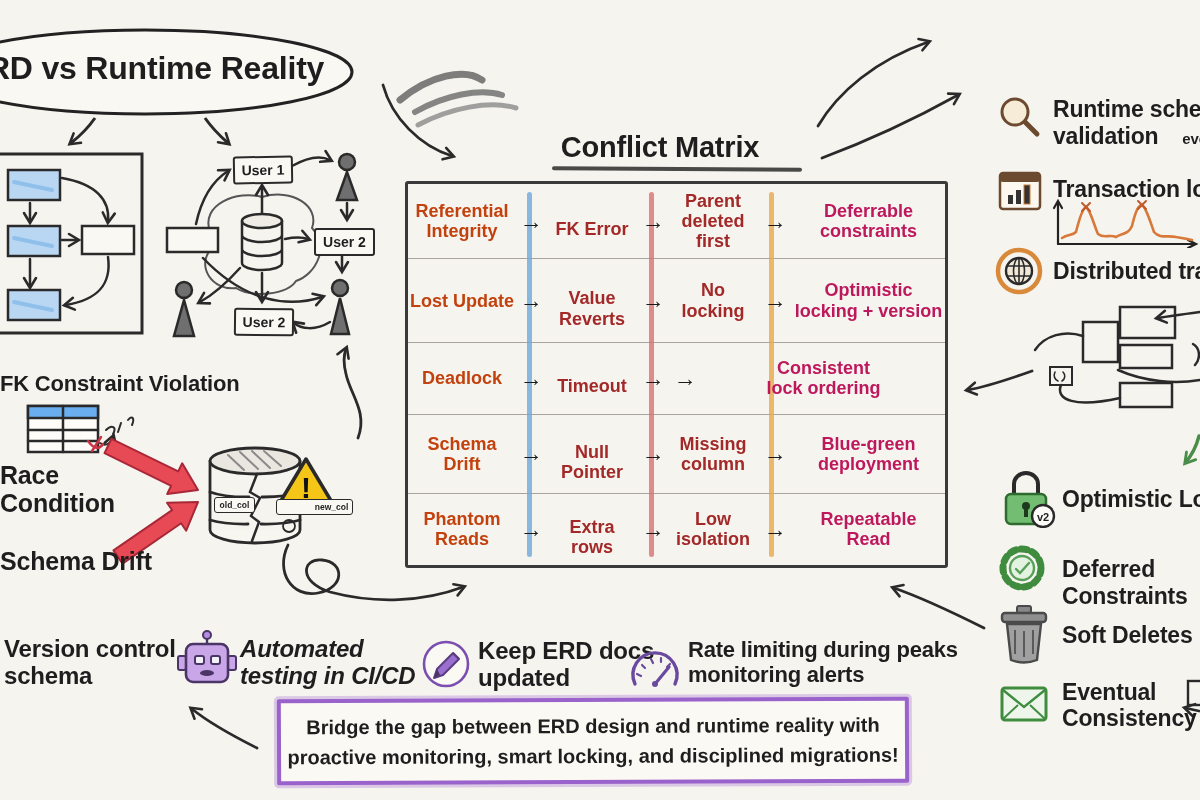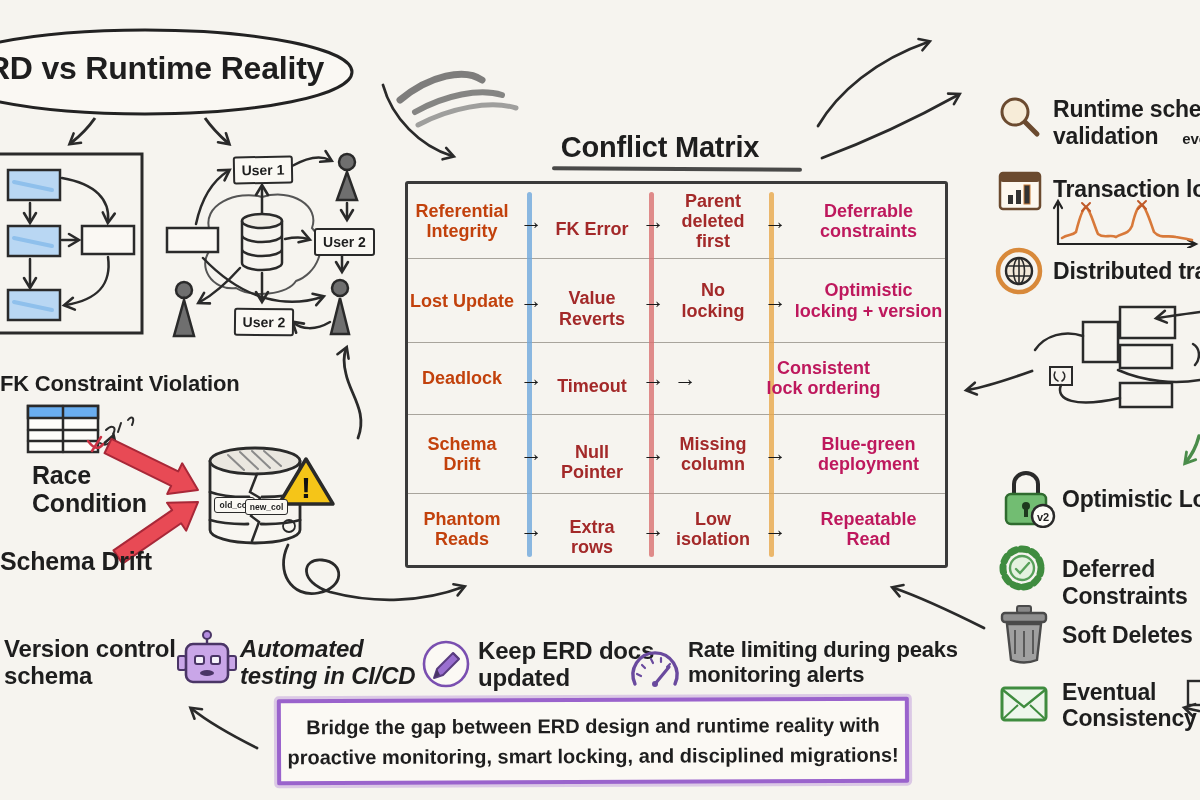--- a/index.html
+++ b/index.html
@@ -19,7 +19,7 @@
         font-size:14px;font-weight:700;}
   
   .fk{left:0;top:371px;width:240px;font-size:22px;}
-  .race{left:0;top:461px;width:140px;font-size:25px;padding-left:32px;}
+  .race{left:0;top:461px;width:140px;font-size:25px;}
   .drift{left:0;top:547px;width:200px;font-size:25px;}
   .colchip{border:1.5px solid #2a2a2a;border-radius:3px;background:#faf8f3;
            font-size:8.5px;font-weight:700;display:flex;align-items:center;justify-content:center;}

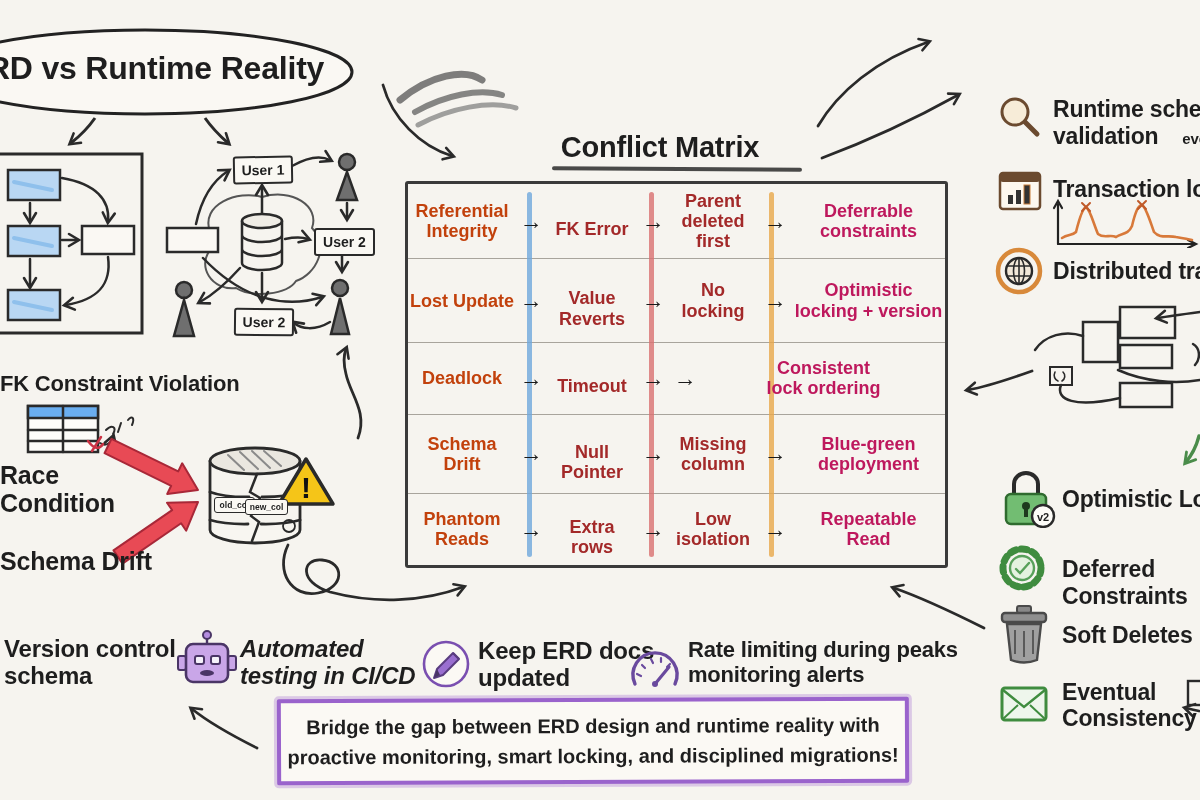--- a/index.html
+++ b/index.html
@@ -188,7 +188,7 @@
 Condition</div>
   <div class="abs hand drift">Schema Drift</div>
   <div class="abs colchip" style="left:214px;top:497px;width:39px;height:14px;">old_col</div>
-  <div class="abs colchip" style="left:245px;top:499px;width:41px;height:14px;">new_col</div>
+  <div class="abs colchip" style="left:276px;top:499px;width:41px;height:14px;padding-left:34px;">new_col</div>
 
   <div class="abs hand m-title">Conflict Matrix</div>
   <div class="abs m-underline"></div>

